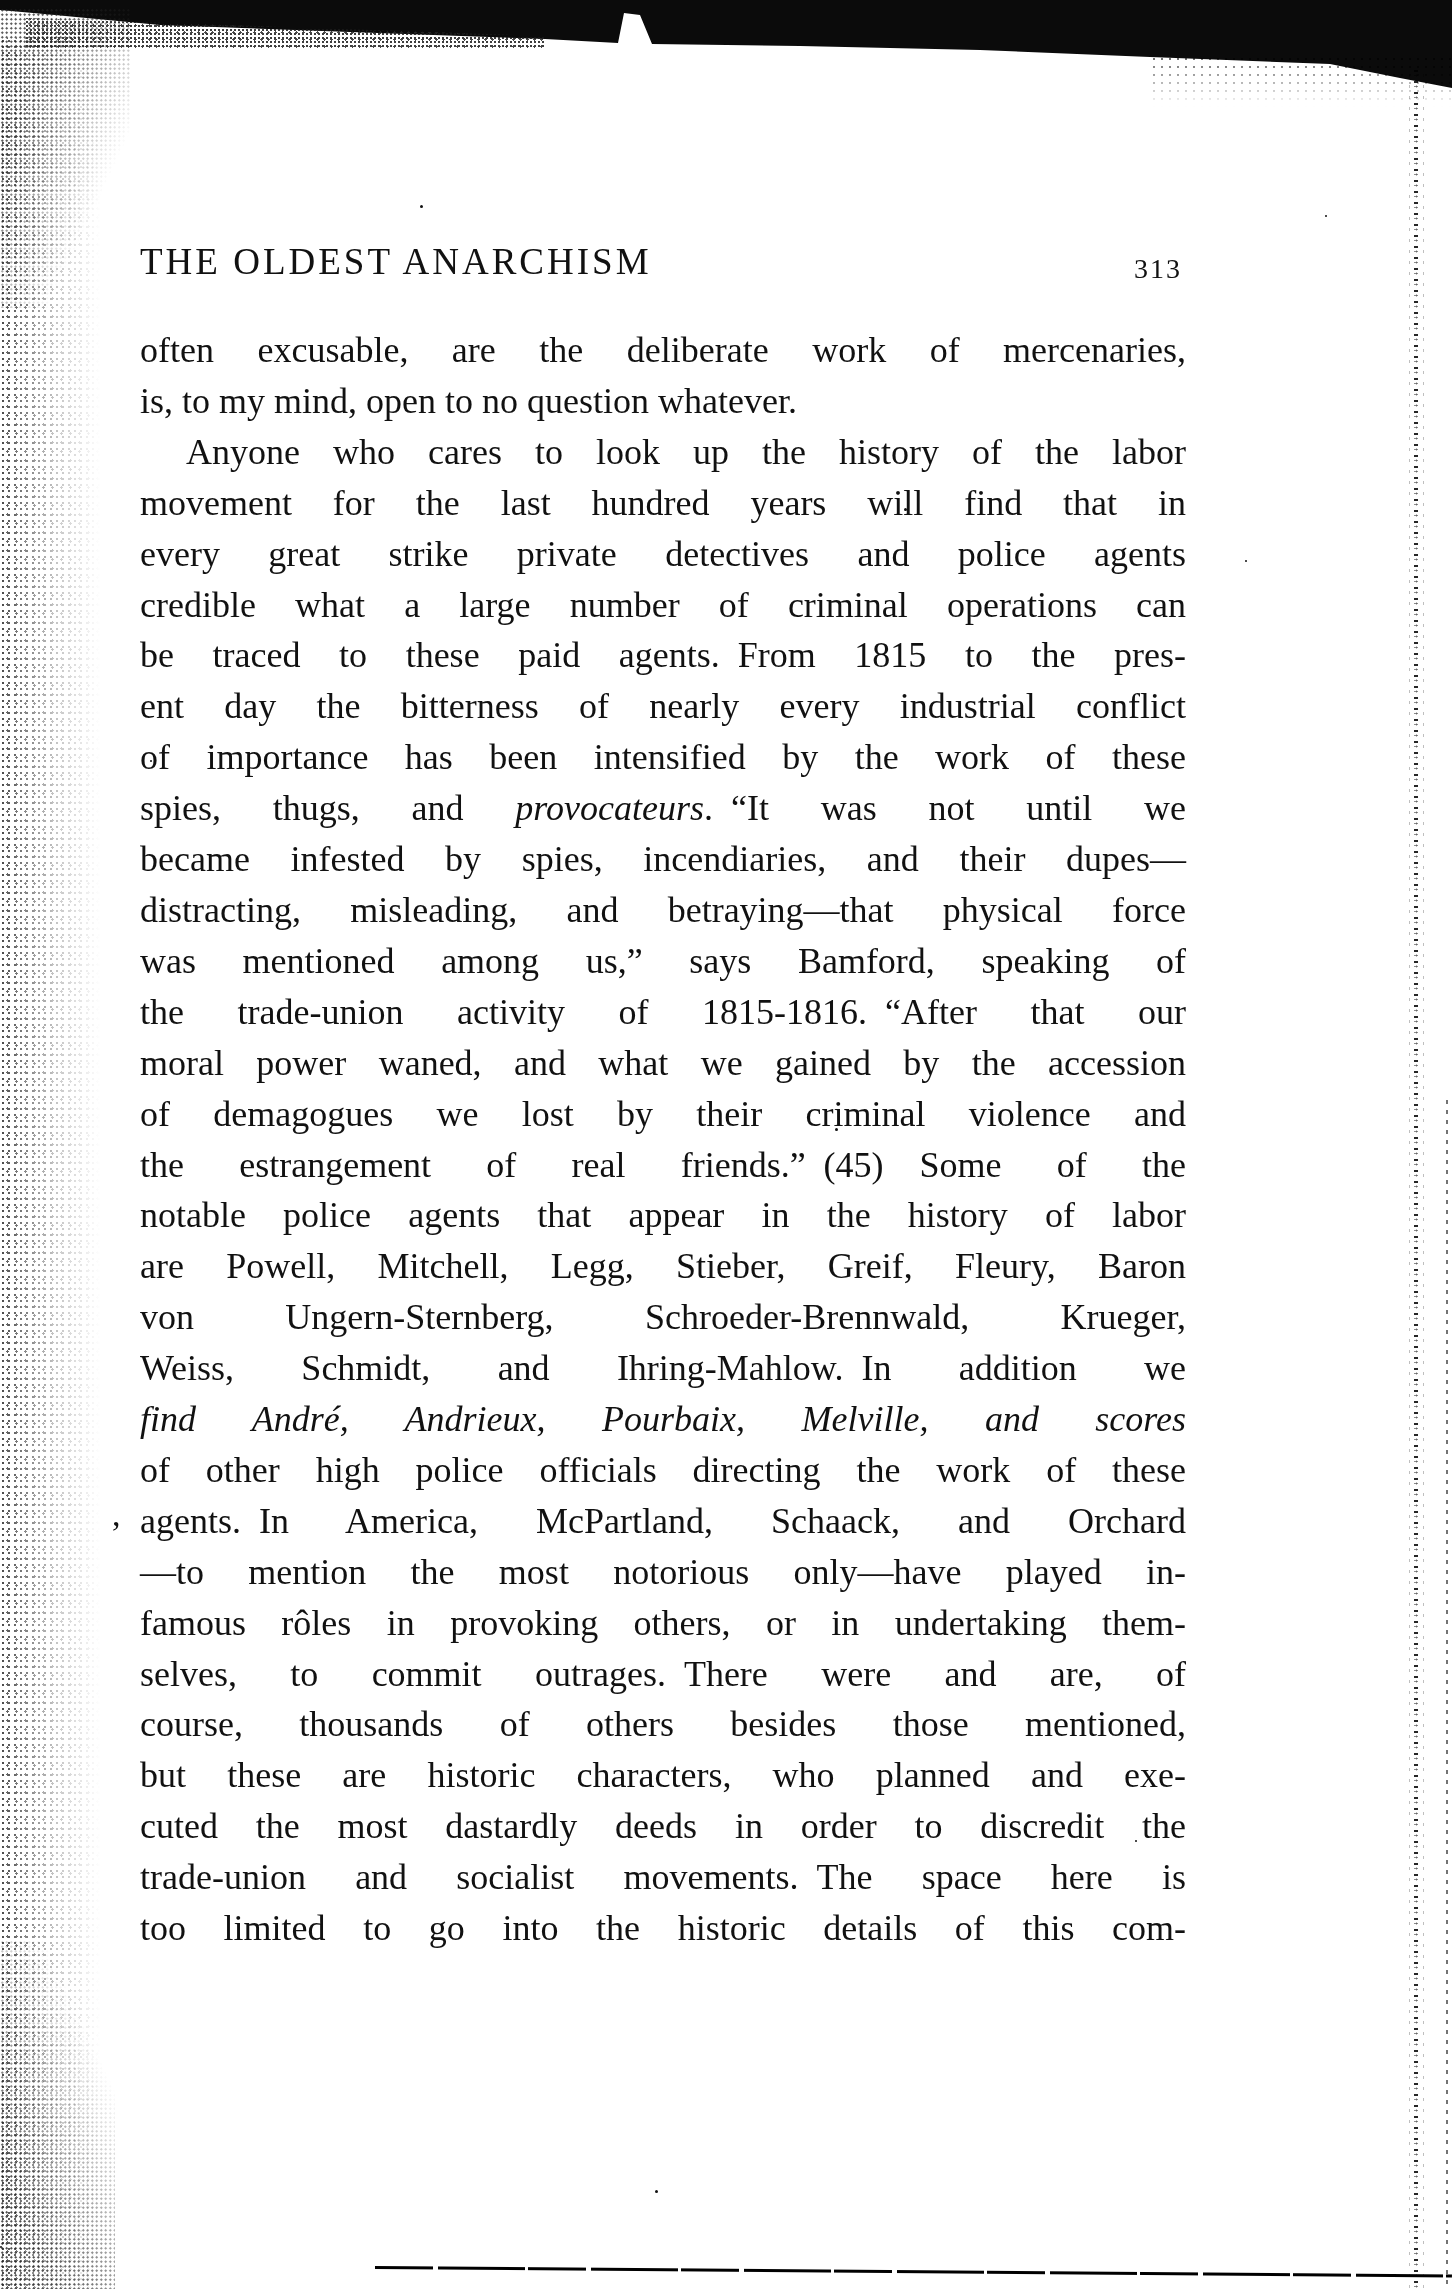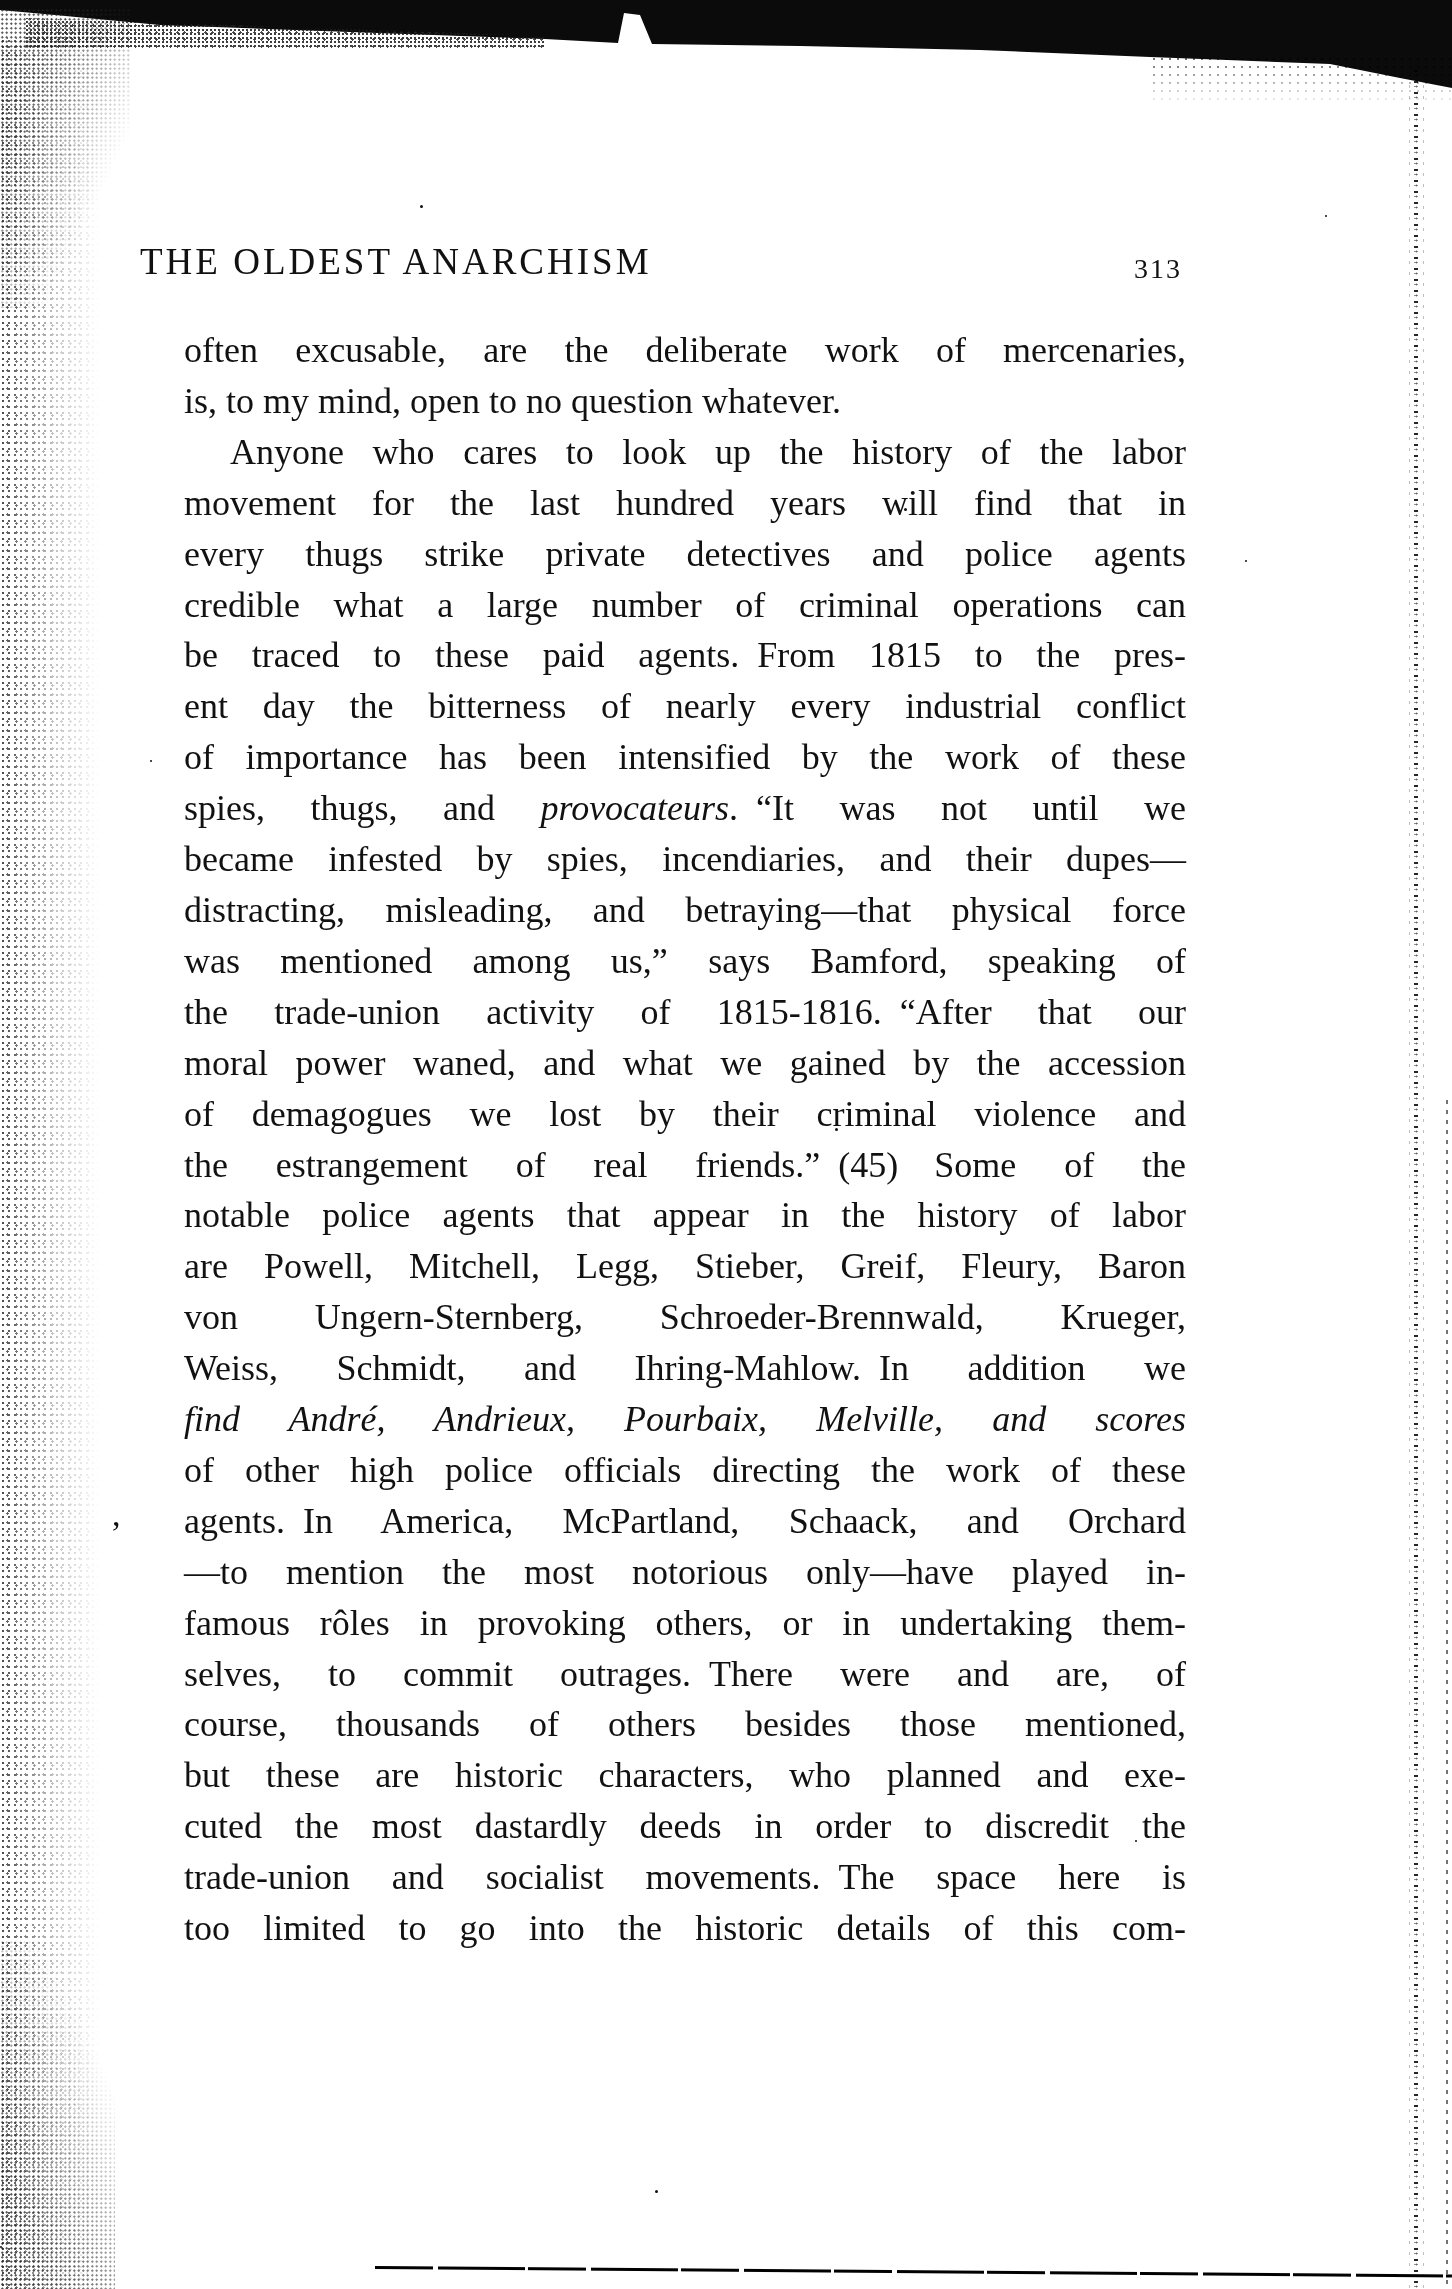--- a/index.html
+++ b/index.html
@@ -102,7 +102,7 @@
     position:absolute; left:140px; top:325px; width:1046px;
     font-size:36px; line-height:50.9px; color:var(--ink);
   }
-  .line { text-align:justify; text-align-last:justify;margin-left:44px; }
+  .line { text-align:justify; text-align-last:justify; }
   .line.no-just { text-align-last:left; }
   .line.indent { text-indent:46px; }
   .em { font-style:italic; }

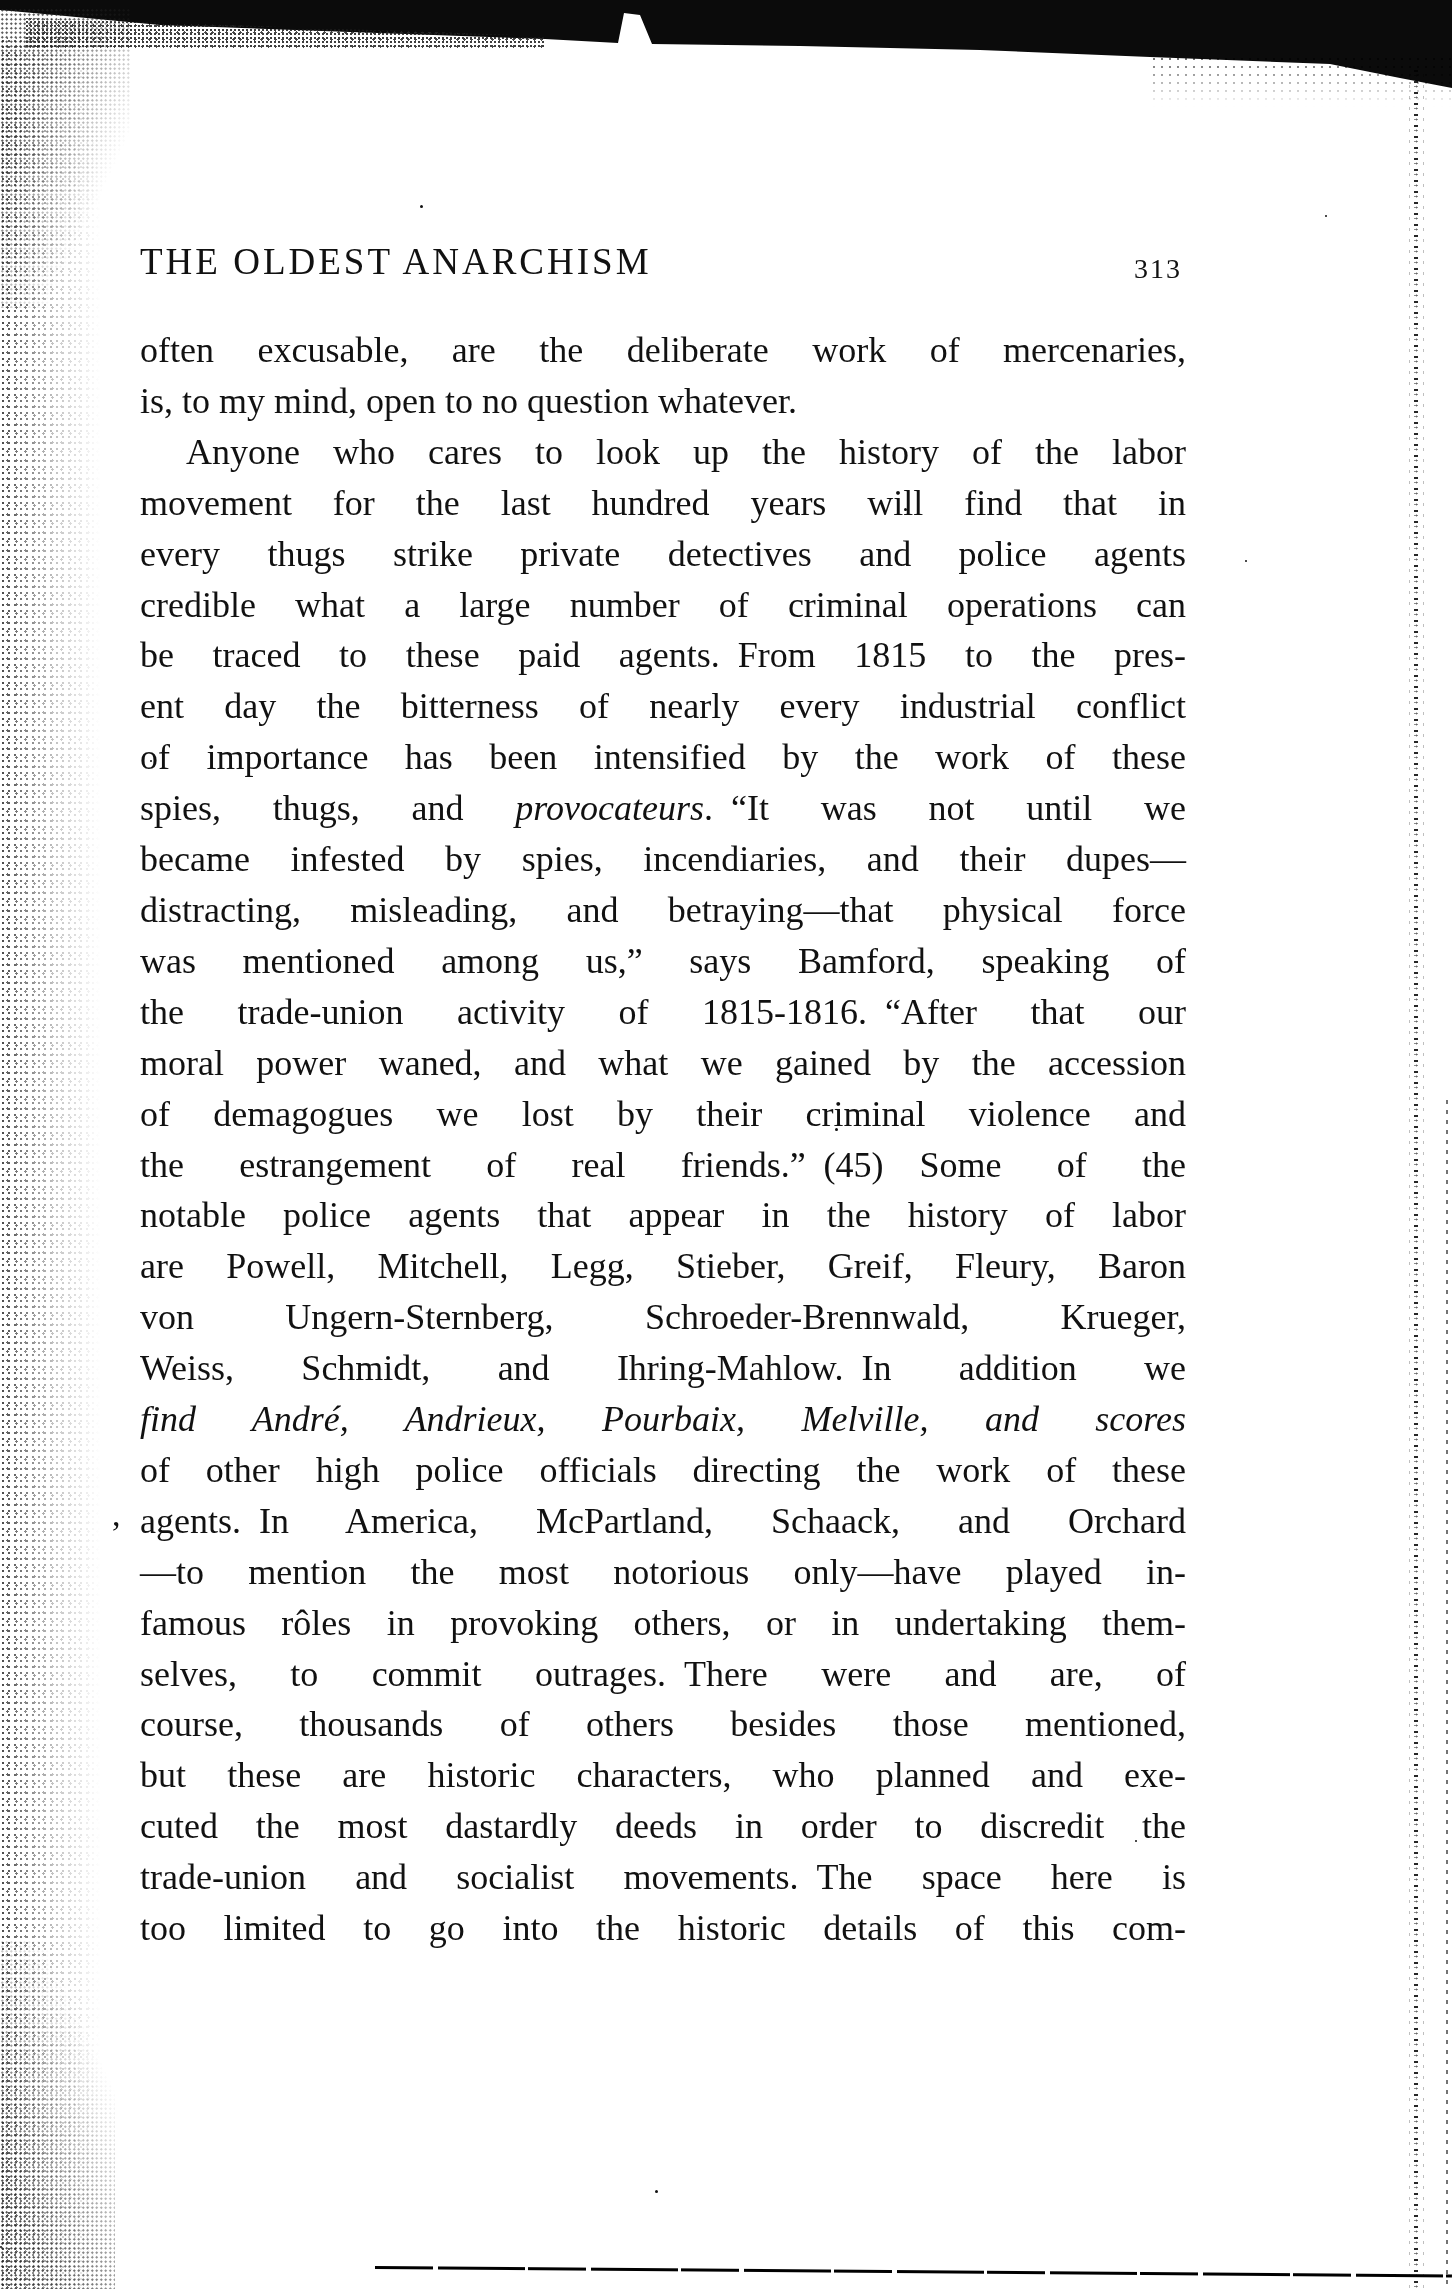--- a/index.html
+++ b/index.html
@@ -145,7 +145,7 @@
       <div class="line no-just"><span>is, to my mind, open to no question whatever.</span></div>
       <div class="line indent"><span>Anyone who cares to look up the history of the labor</span></div>
       <div class="line"><span>movement for the last hundred years will find that in</span></div>
-      <div class="line"><span>every thugs strike private detectives and police agents</span></div>
+      <div class="line"><span>every great strike private detectives and police agents</span></div>
       <div class="line"><span>credible what a large number of criminal operations can</span></div>
       <div class="line"><span>be traced to these paid agents. From 1815 to the pres-</span></div>
       <div class="line"><span>ent day the bitterness of nearly every industrial conflict</span></div>

